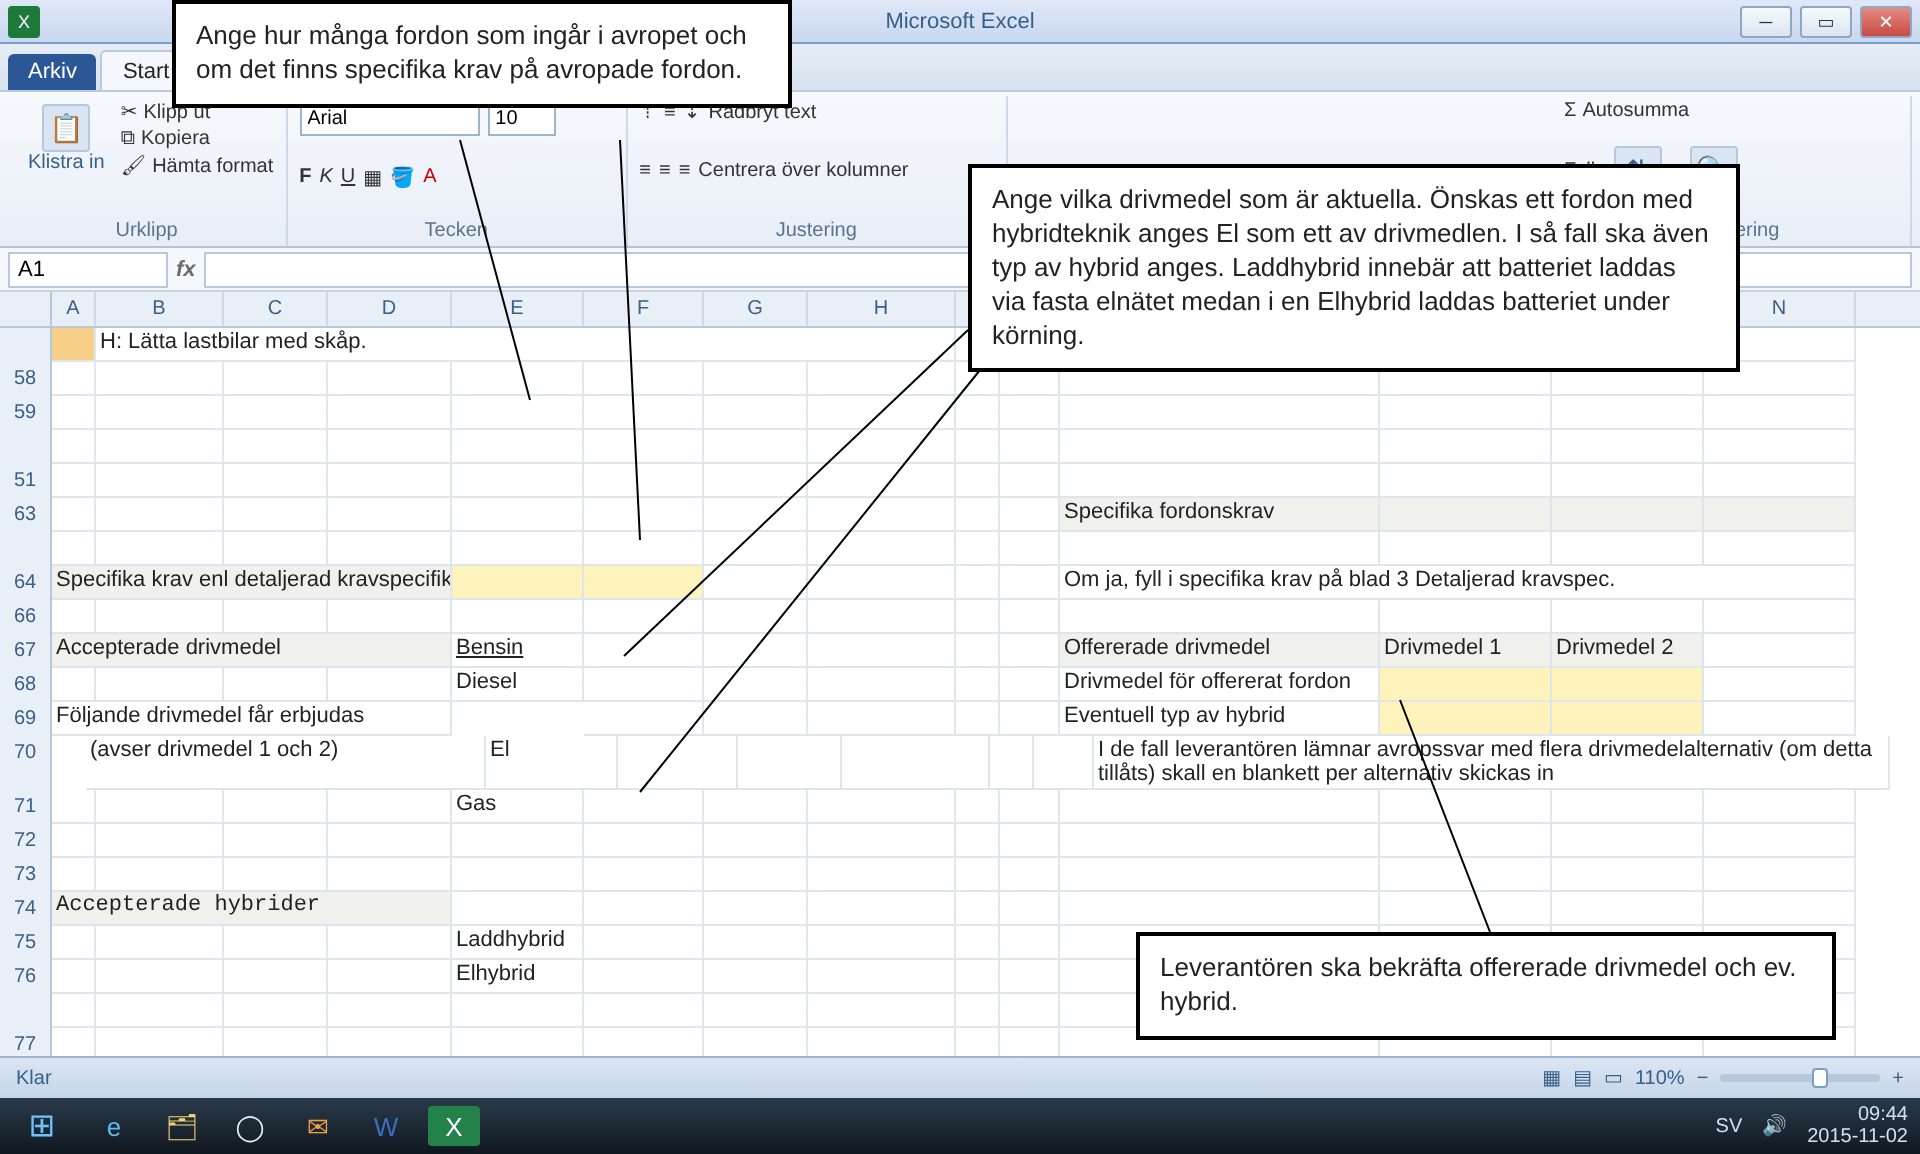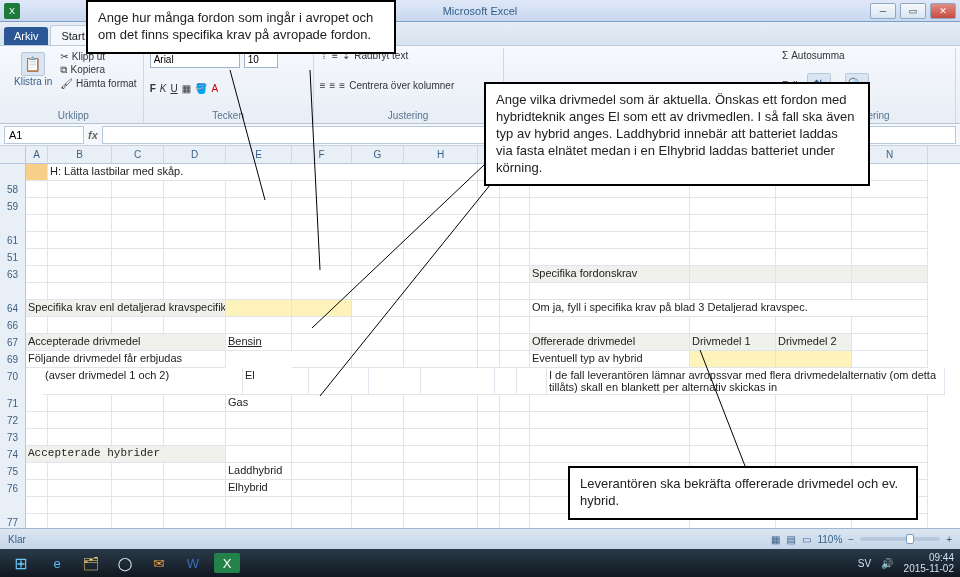--- a/index.html
+++ b/index.html
@@ -347,23 +347,6 @@
         <div class="cell cN" style="width: 76px;"></div>
       </div>
       <div class="row">
-        <div class="rownum">61</div>
-        <div class="cell cA" style="width: 22px;"></div>
-        <div class="cell cB" style="width: 64px;"></div>
-        <div class="cell cC" style="width: 52px;"></div>
-        <div class="cell cD" style="width: 62px;"></div>
-        <div class="cell cE" style="width: 66px;"></div>
-        <div class="cell cF" style="width: 60px;"></div>
-        <div class="cell cG" style="width: 52px;"></div>
-        <div class="cell cH" style="width: 74px;"></div>
-        <div class="cell cI" style="width: 22px;"></div>
-        <div class="cell cJ" style="width: 30px;"></div>
-        <div class="cell cK" style="width: 160px;"></div>
-        <div class="cell cL" style="width: 86px;"></div>
-        <div class="cell cM" style="width: 76px;"></div>
-        <div class="cell cN" style="width: 76px;"></div>
-      </div>
-      <div class="row">
         <div class="rownum">51</div>
         <div class="cell cA" style="width: 22px;"></div>
         <div class="cell cB" style="width: 64px;"></div>

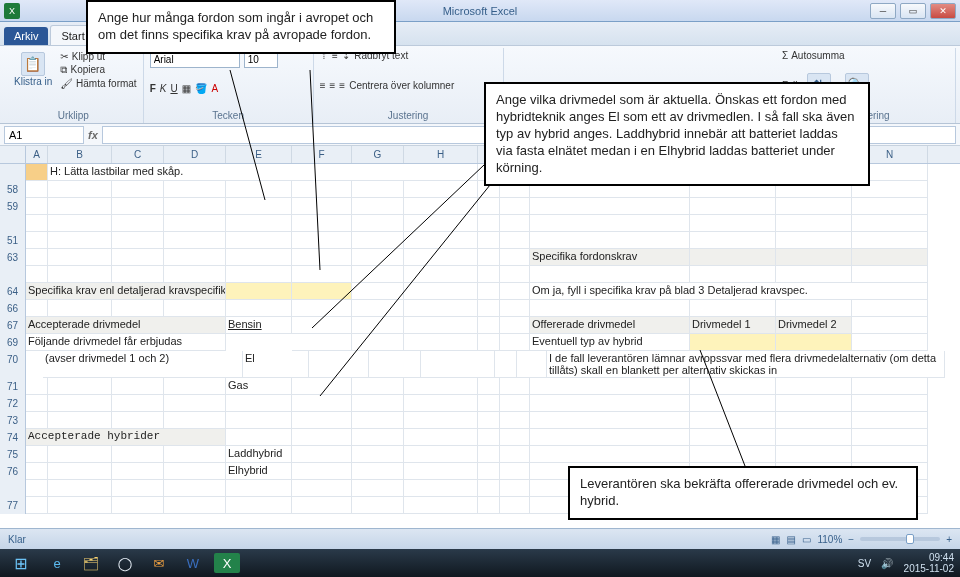--- a/index.html
+++ b/index.html
@@ -440,6 +440,23 @@
         <div class="cell cN" style="width: 76px;"></div>
       </div>
       <div class="row">
+        <div class="rownum">68</div>
+        <div class="cell cA" style="width: 22px;"></div>
+        <div class="cell cB" style="width: 64px;"></div>
+        <div class="cell cC" style="width: 52px;"></div>
+        <div class="cell cD" style="width: 62px;"></div>
+        <div class="cell cE" style="width: 66px;">Diesel</div>
+        <div class="cell cF" style="width: 60px;"></div>
+        <div class="cell cG" style="width: 52px;"></div>
+        <div class="cell cH" style="width: 74px;"></div>
+        <div class="cell cI" style="width: 22px;"></div>
+        <div class="cell cJ" style="width: 30px;"></div>
+        <div class="cell cK" style="width: 160px;">Drivmedel för offererat fordon</div>
+        <div class="cell cL yellow" style="width: 86px;"></div>
+        <div class="cell cM yellow" style="width: 76px;"></div>
+        <div class="cell cN" style="width: 76px;"></div>
+      </div>
+      <div class="row">
         <div class="rownum">69</div>
         <div class="cell cA" style="width: 200px;">Följande drivmedel får erbjudas</div>
         <div class="cell cE" style="width: 66px; margin-top: 34px;">Etanol</div>

